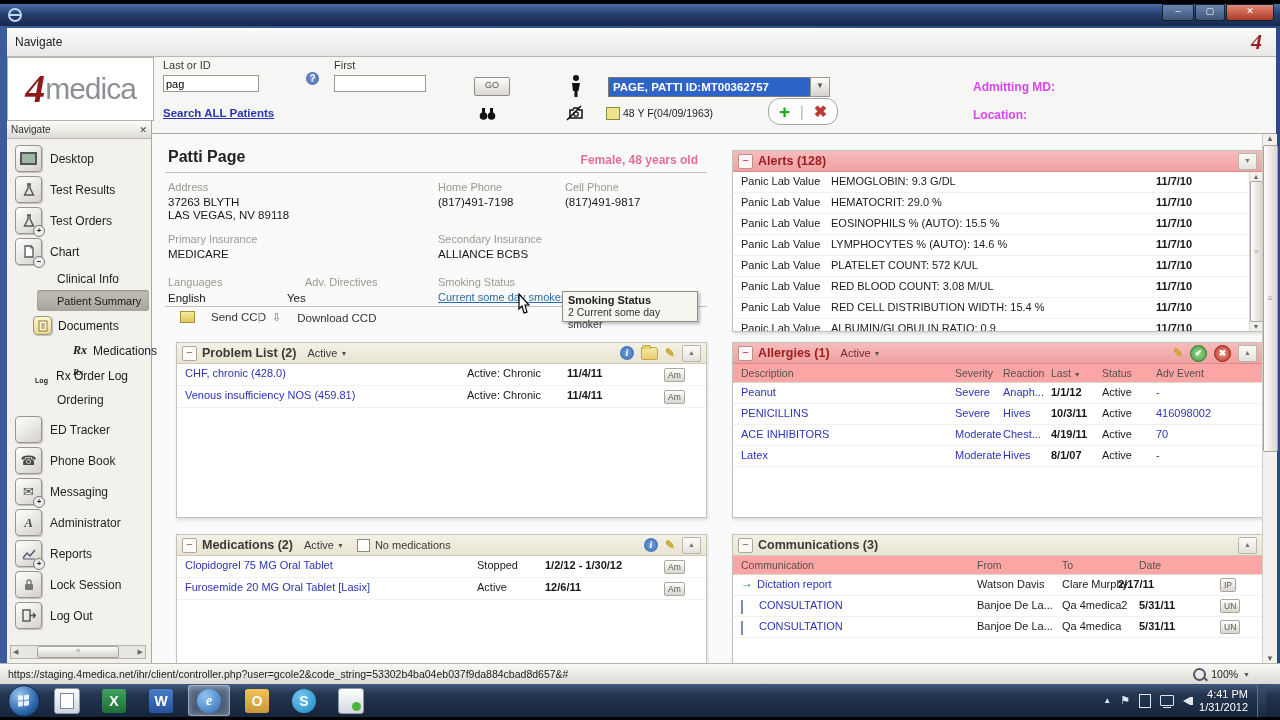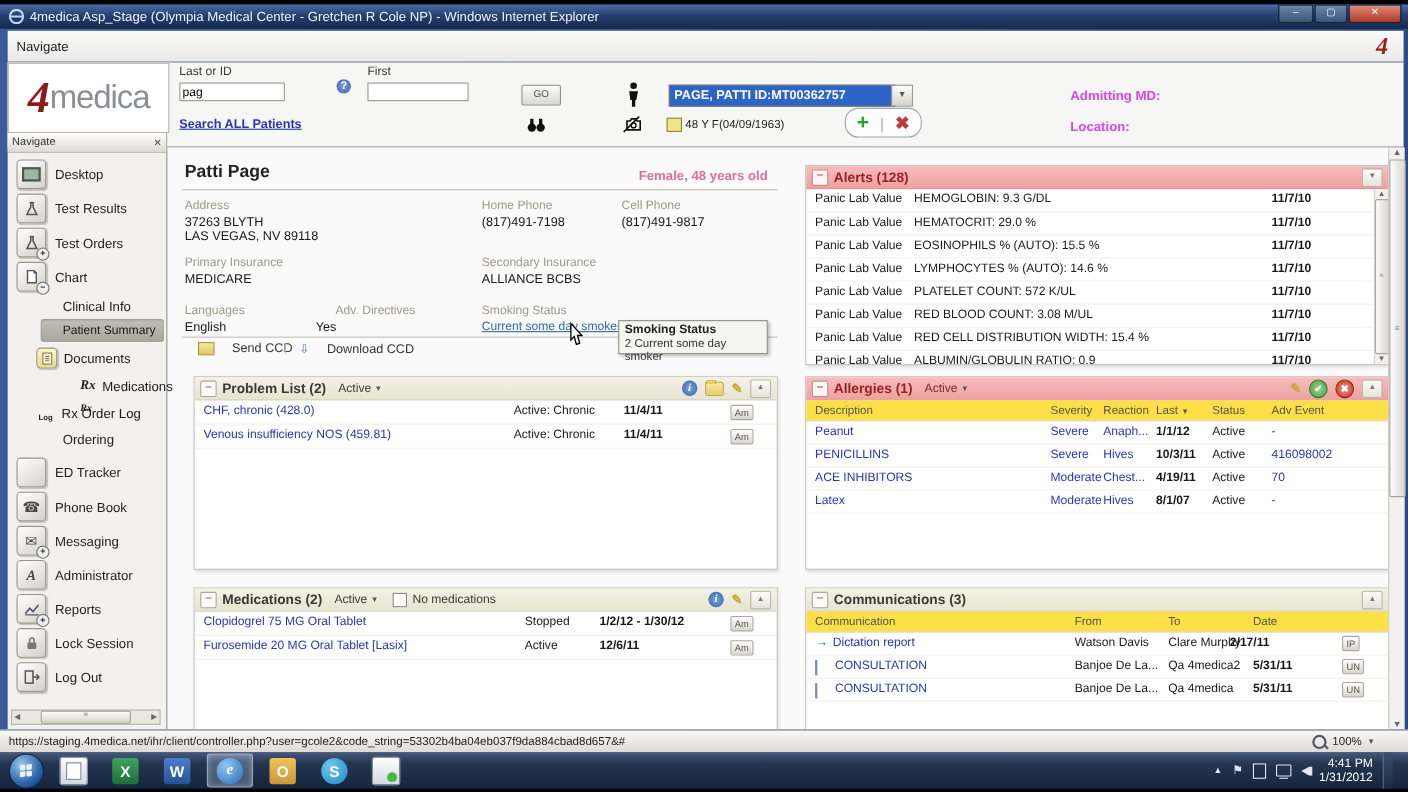--- a/index.html
+++ b/index.html
@@ -149,7 +149,6 @@
     <circle cx="7" cy="7" r="6" fill="none" stroke="#bcd8f5" stroke-width="2"></circle>
     <path d="M1 7 h12" stroke="#bcd8f5" stroke-width="2"></path>
   </svg>
-  <span>4medica Asp_Stage (Olympia Medical Center - Gretchen R Cole NP) - Windows Internet Explorer</span>
   <span style="margin-left:auto;display:flex;margin-right:6px;align-self:flex-start;">
     <span class="winbtn" style="width:30px">‒</span>
     <span class="winbtn" style="width:28px">▢</span>

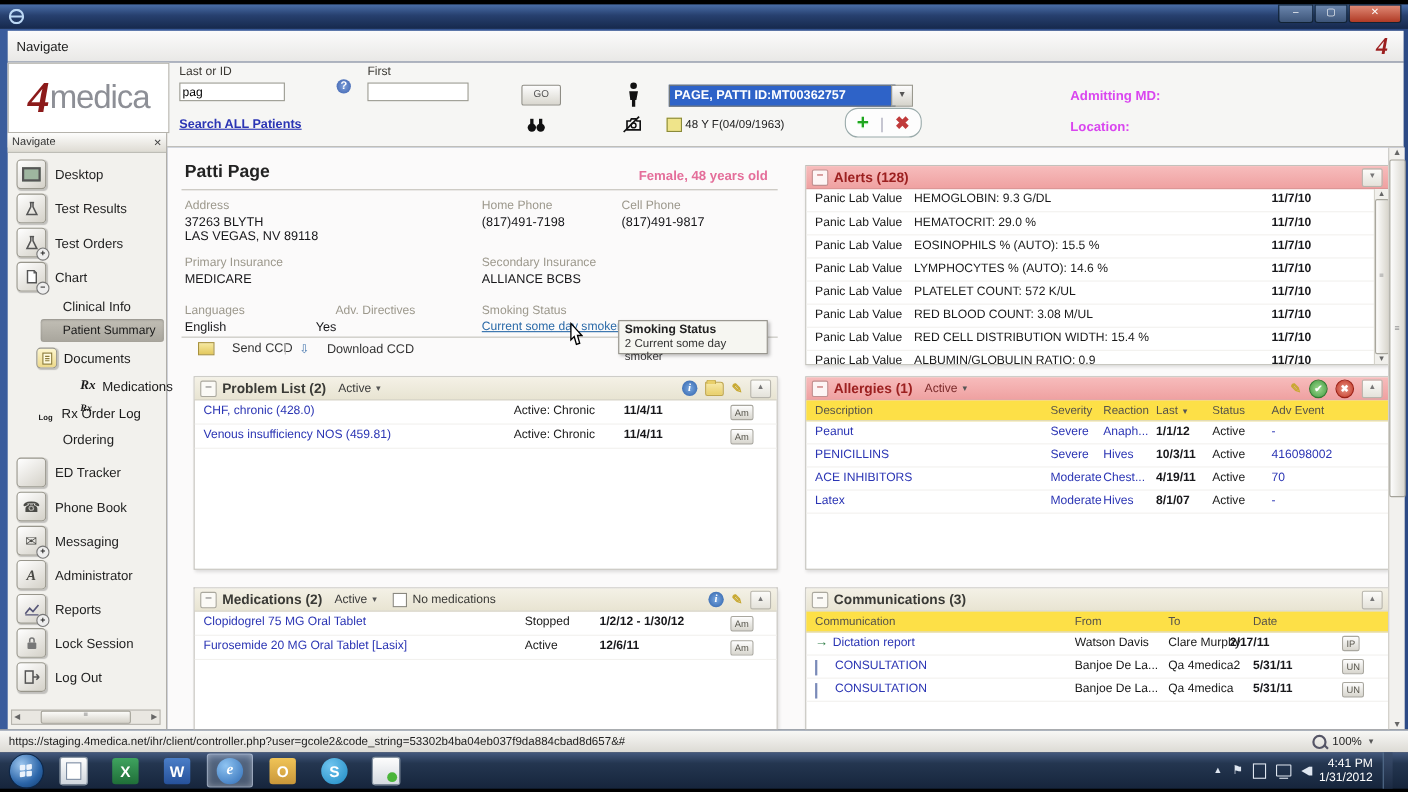--- a/index.html
+++ b/index.html
@@ -97,7 +97,7 @@
   .date{color:#17171a;font-weight:bold;font-size:11px;}
   .badge{font-size:8.5px;border:1px solid #a9a79f;background:linear-gradient(#fefefe,#d8d6ce);color:#5a584f;
     padding:0 3px;height:12px;line-height:12px;border-radius:2px;}
-  .colhead{position:relative;height:18px;background:#fde047;border-bottom:1px solid #dddbd2;color:#55524a;font-size:10.5px;}
+  .colhead{position:relative;height:18px;background:#fca5a5;border-bottom:1px solid #dddbd2;color:#55524a;font-size:10.5px;}
   .colhead .c{top:3px}
   .panscroll{position:absolute;top:0;right:0;width:13px;bottom:0;background:#f1f0ec;border-left:1px solid #d5d3cb;
     display:flex;flex-direction:column;align-items:center;justify-content:space-between;font-size:7px;color:#666;padding:1px 0;box-sizing:border-box;}

